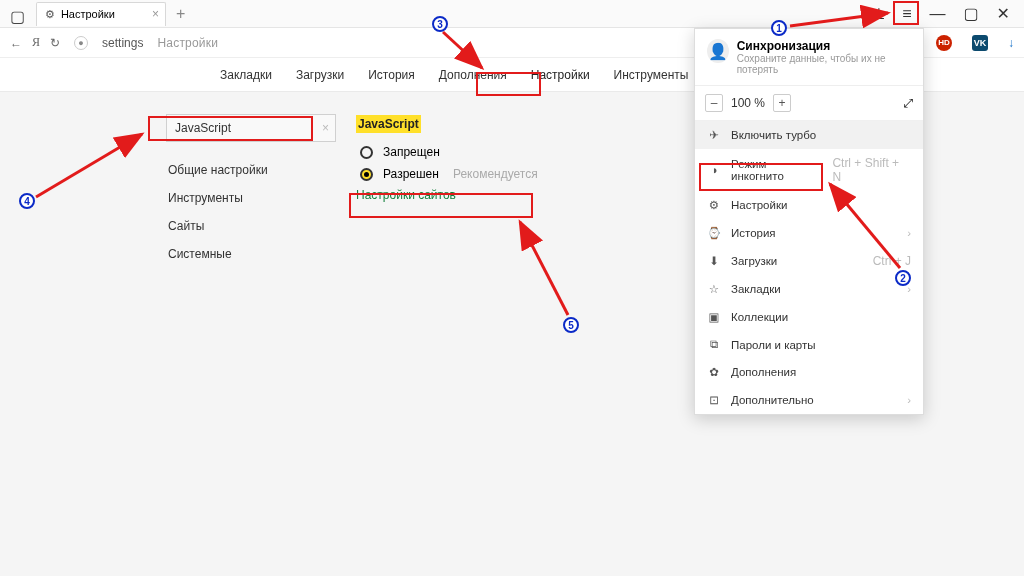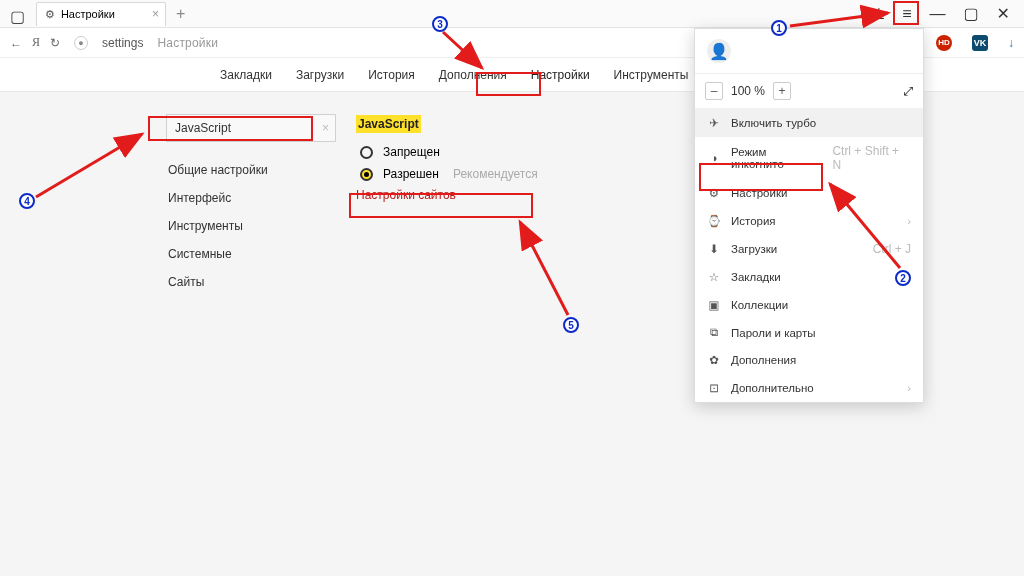--- a/index.html
+++ b/index.html
@@ -141,6 +141,10 @@
 <div class="menu-panel">
   <div class="sync">
     <div class="avatar">👤</div>
+    <div>
+      <div class="sync-title">Синхронизация</div>
+      <div class="sync-sub">Сохраните данные, чтобы их не потерять</div>
+    </div>
   </div>
   <div class="zoom">
     <span class="zoom-btn">–</span>

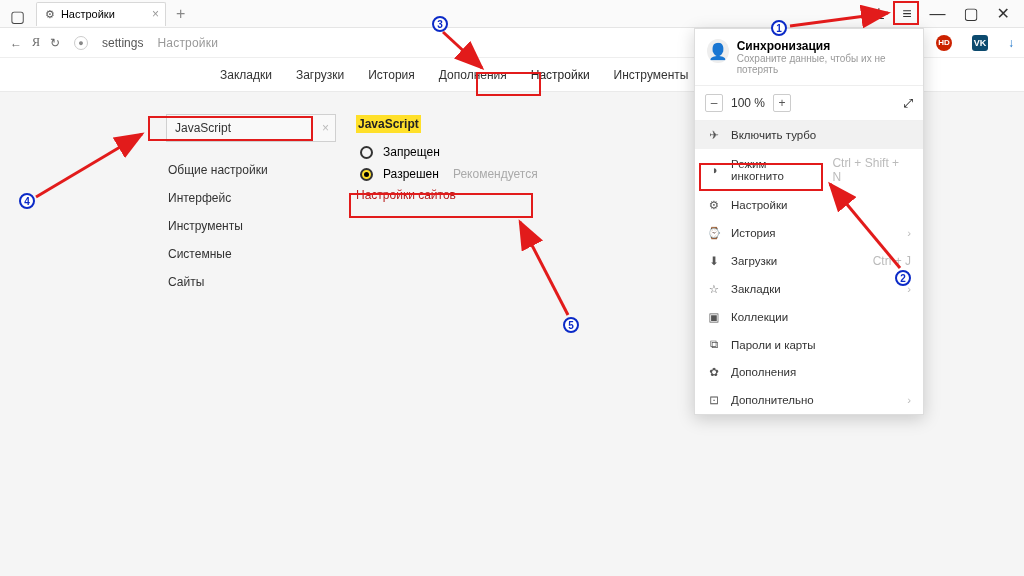--- a/index.html
+++ b/index.html
@@ -117,7 +117,6 @@
     </div>
     <div class="side-space"></div>
     <div class="side-item">Общие настройки</div>
-    <div class="side-item">Интерфейс</div>
     <div class="side-item">Инструменты</div>
     <div class="side-item">Системные</div>
     <div class="side-item">Сайты</div>

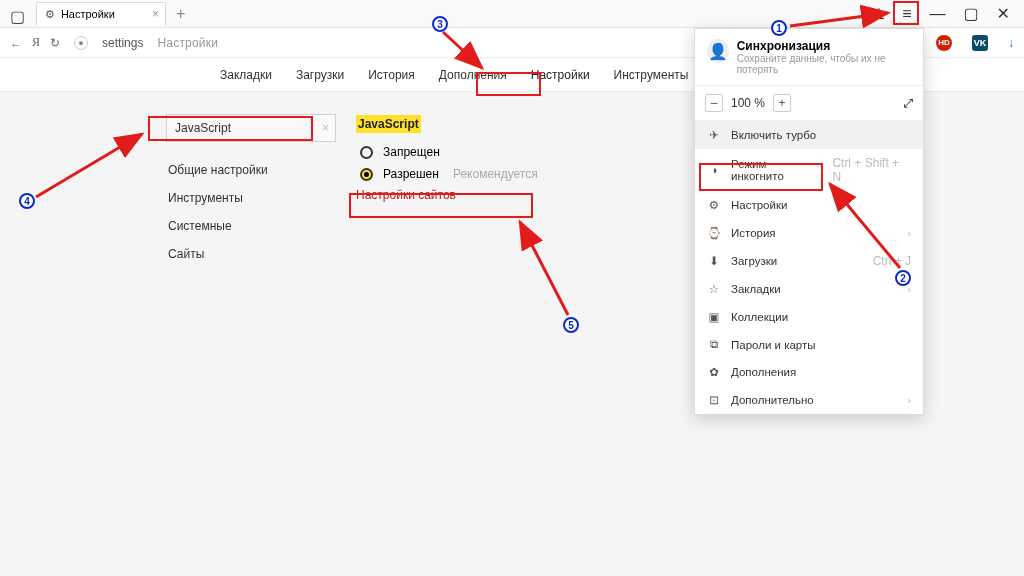--- a/index.html
+++ b/index.html
@@ -40,7 +40,7 @@
   .radio.sel { background: #ffe02a; }
   .radio.sel::after { content: ""; width: 5px; height: 5px; background: #000; border-radius: 50%; }
   .hint { color: #aaa; margin-left: 4px; }
-  .link { color: #b91c1c; font-size: 12px; margin-top: 0; display: inline-block; }
+  .link { color: #15803d; font-size: 12px; margin-top: 0; display: inline-block; }
   
   .menu-panel { position: absolute; top: 28px; right: 100px; width: 230px; background: #fff; box-shadow: 0 4px 16px rgba(0,0,0,.18); border: 1px solid #ddd; }
   .sync { padding: 10px 12px; display: flex; gap: 8px; border-bottom: 1px solid #eee; }

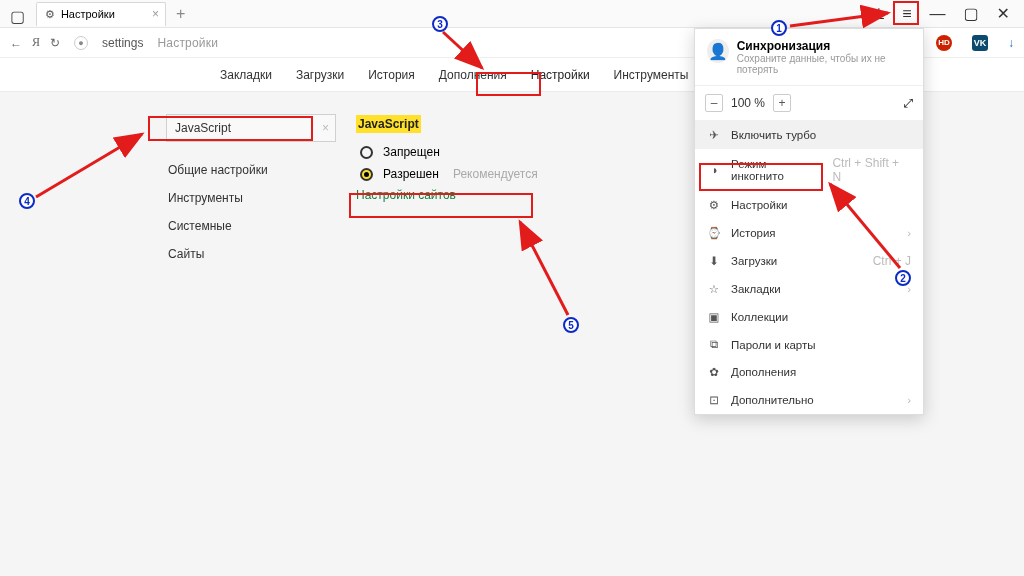--- a/index.html
+++ b/index.html
@@ -118,8 +118,8 @@
     <div class="side-space"></div>
     <div class="side-item">Общие настройки</div>
     <div class="side-item">Инструменты</div>
+    <div class="side-item">Сайты</div>
     <div class="side-item">Системные</div>
-    <div class="side-item">Сайты</div>
   </div>
 
   <div class="content">

